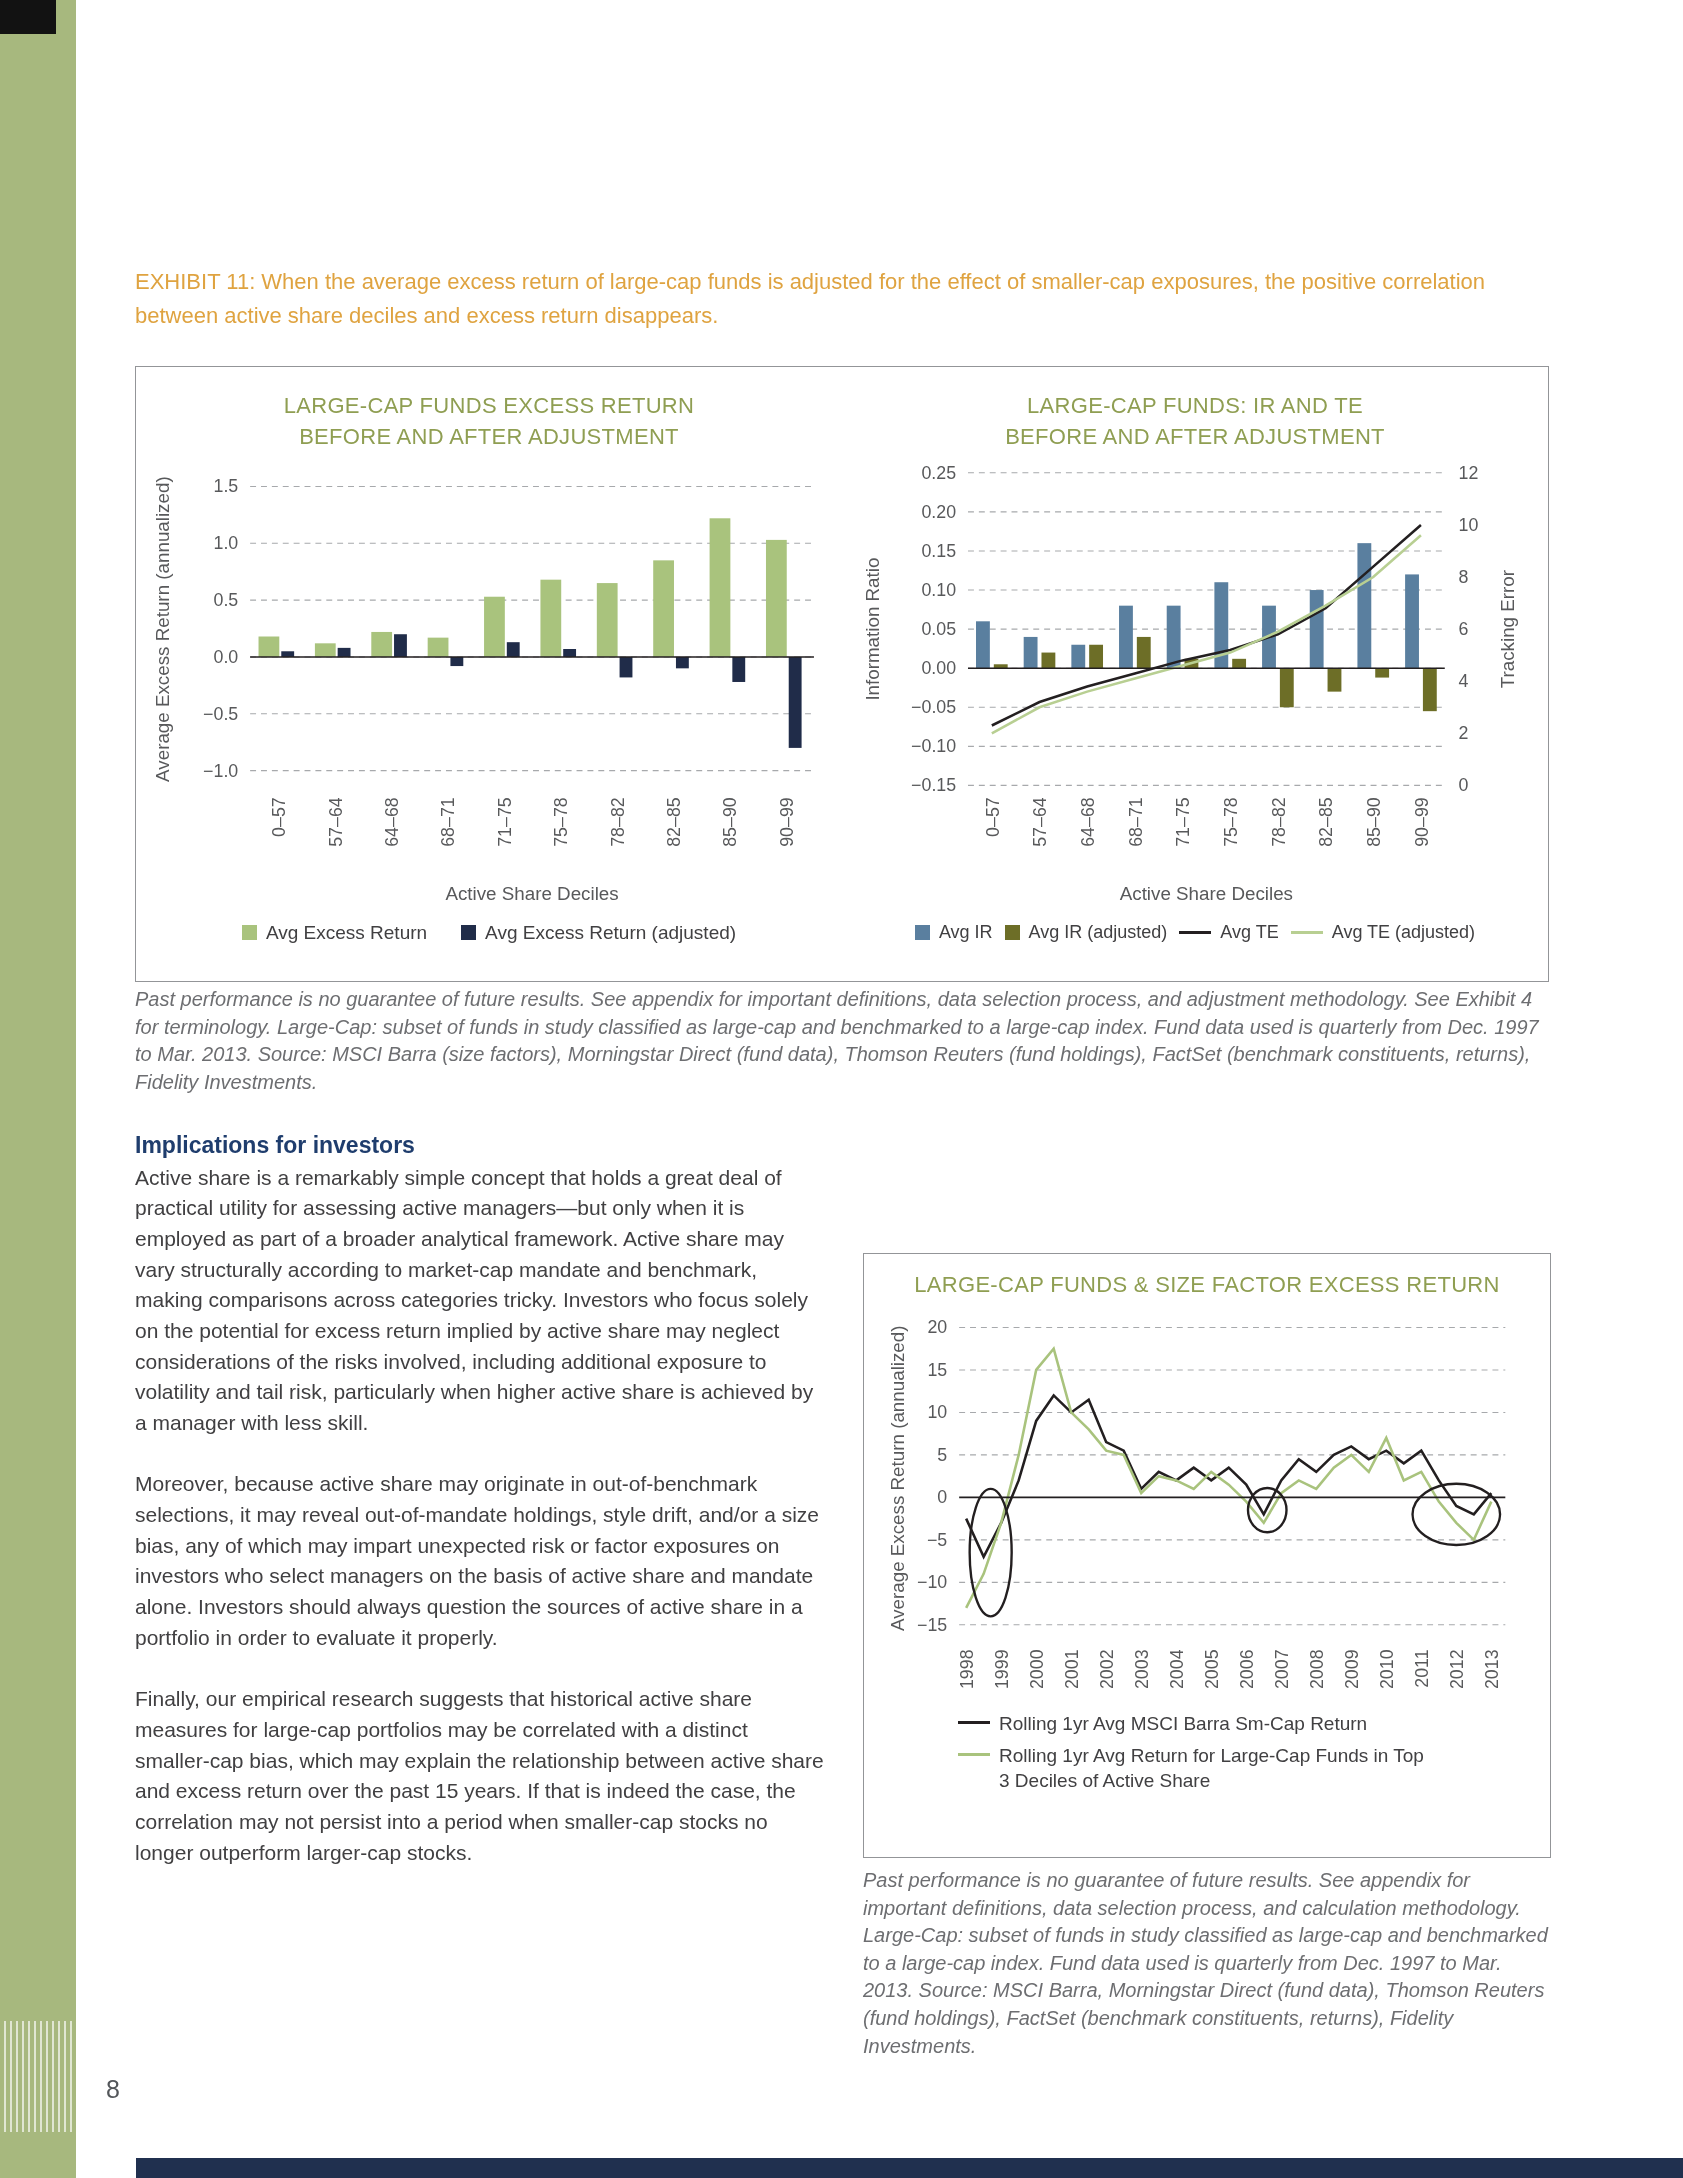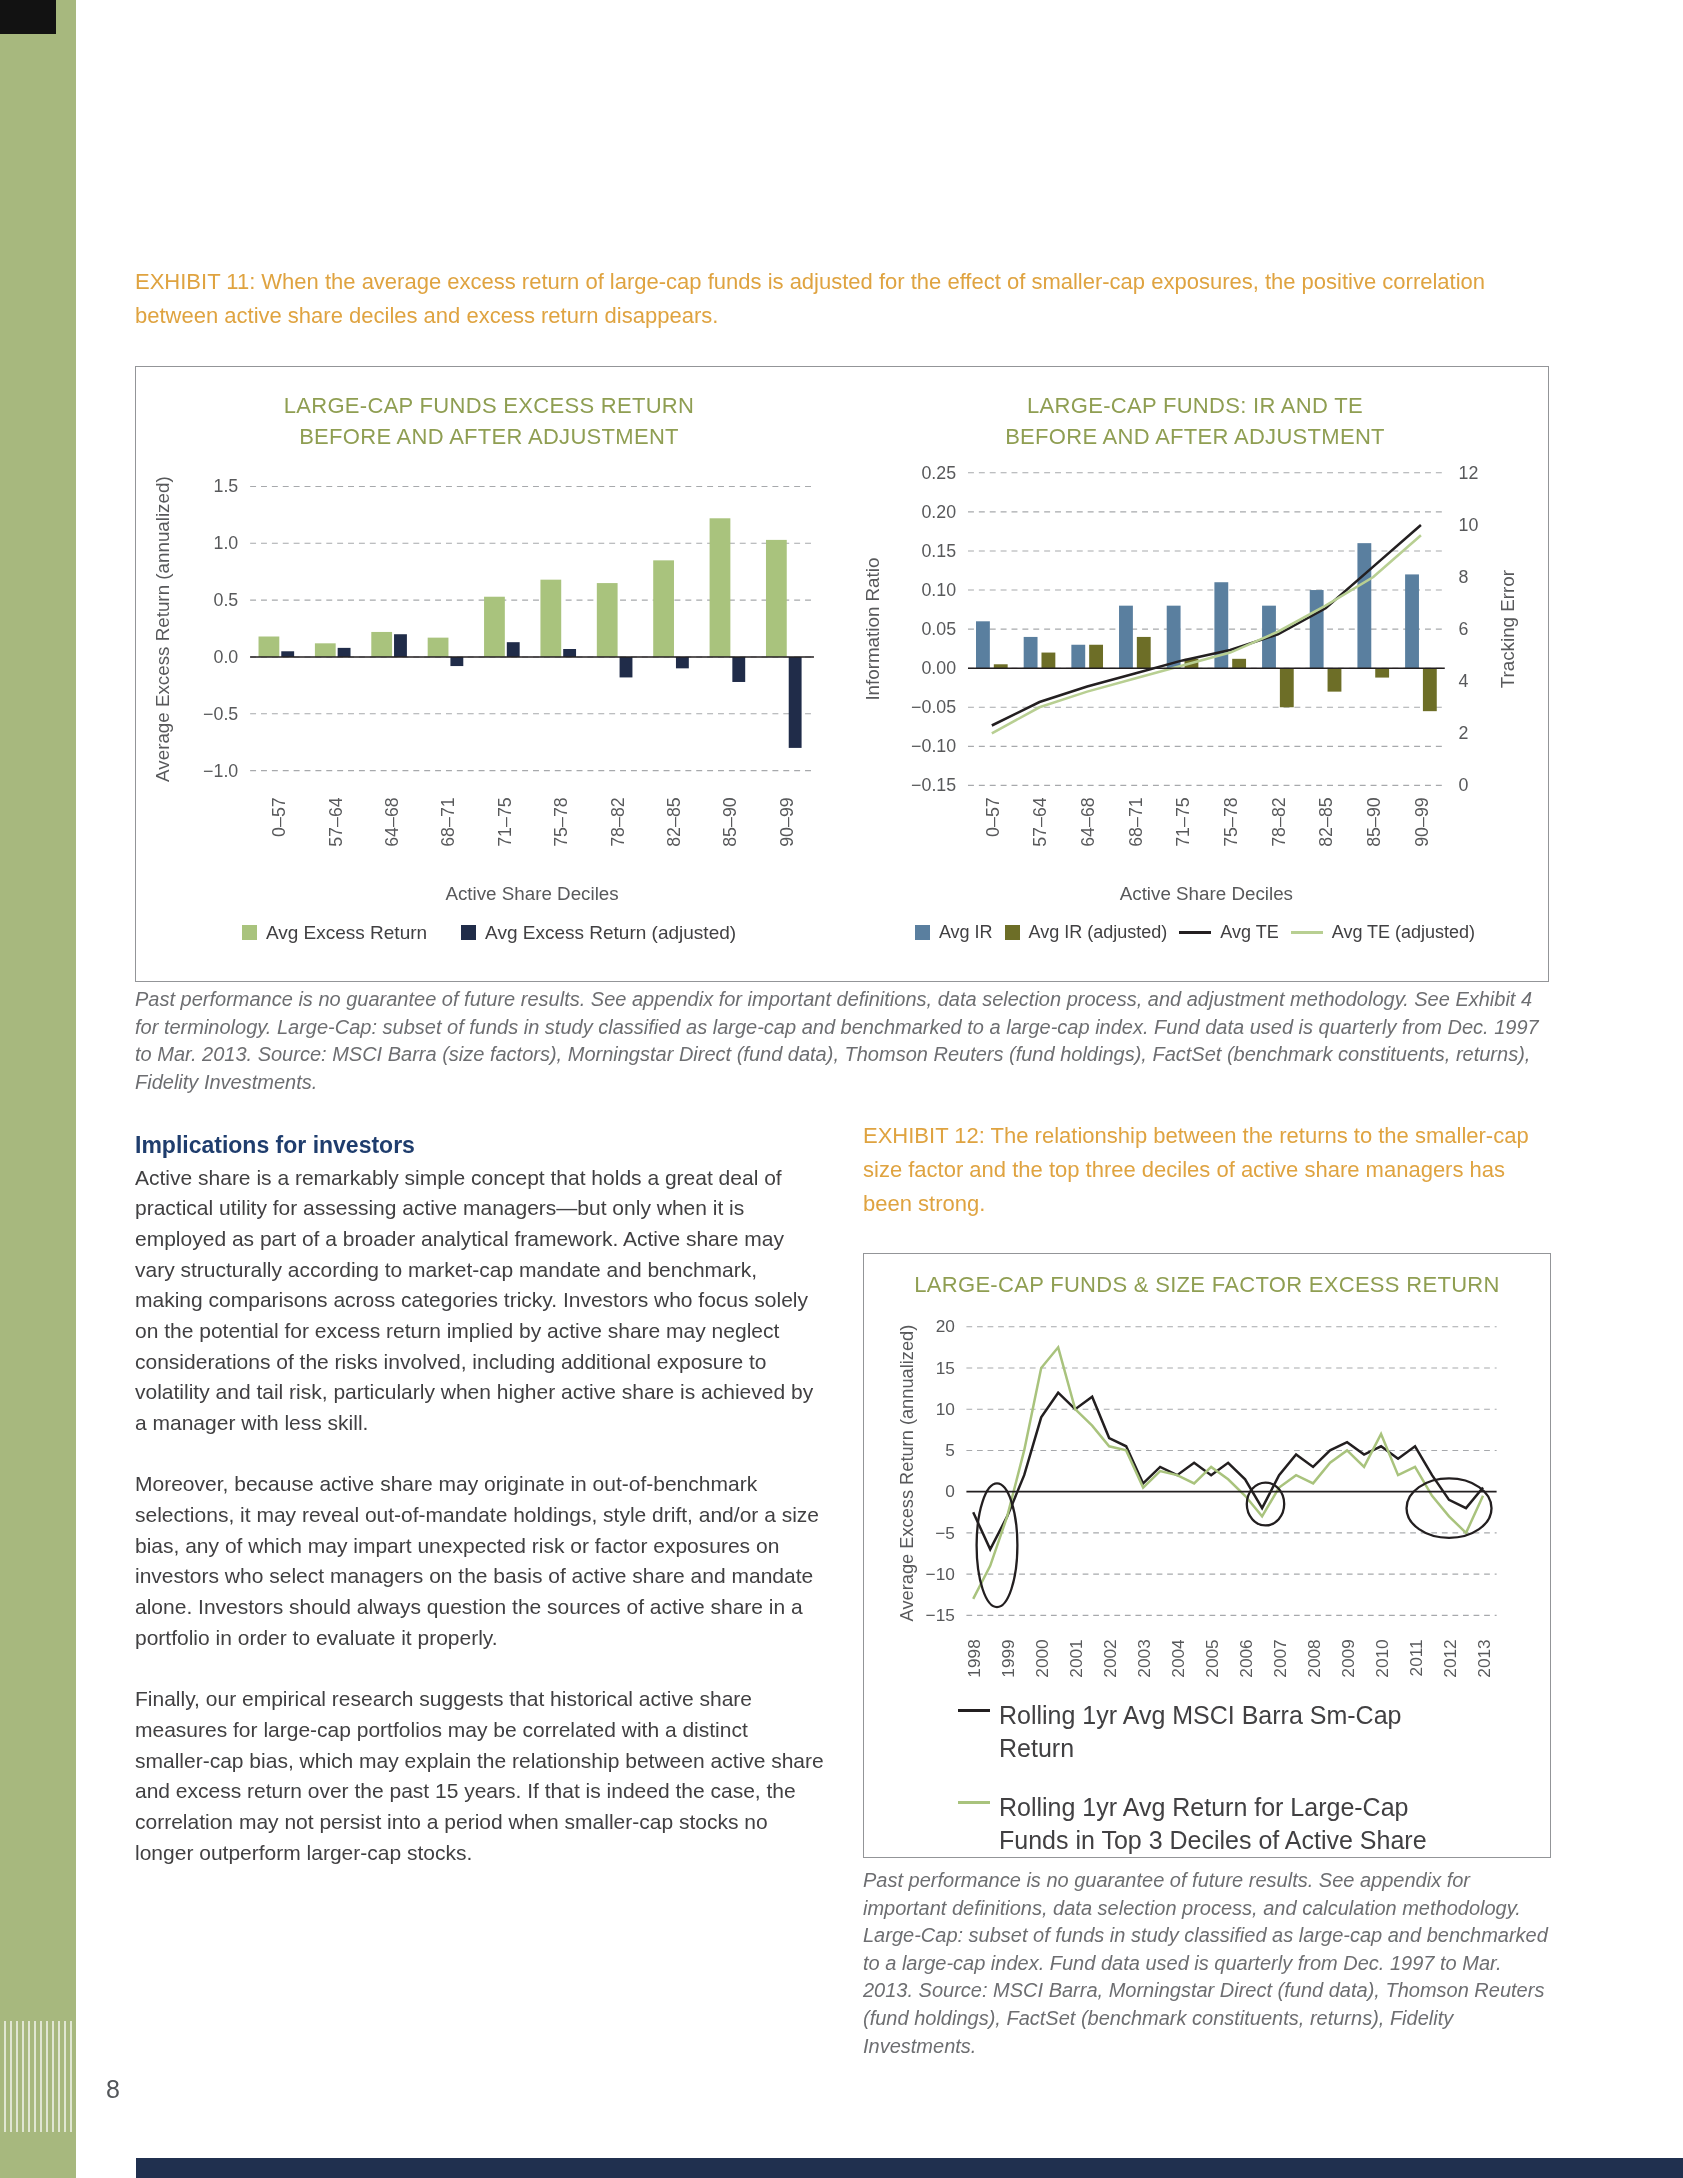--- a/index.html
+++ b/index.html
@@ -250,7 +250,6 @@
     <p>Finally, our empirical research suggests that historical active share measures for large-cap portfolios may be correlated with a distinct smaller-cap bias, which may explain the relationship between active share and excess return over the past 15 years. If that is indeed the case, the correlation may not persist into a period when smaller-cap stocks no longer outperform larger-cap stocks.</p>
   </div>
 
-  <p class="exh" id="exh12-heading">EXHIBIT 12: The relationship between the returns to the smaller-cap size factor and the top three deciles of active share managers has been strong.</p>
 
   <div class="box" id="box2">
     <div class="chart-title">

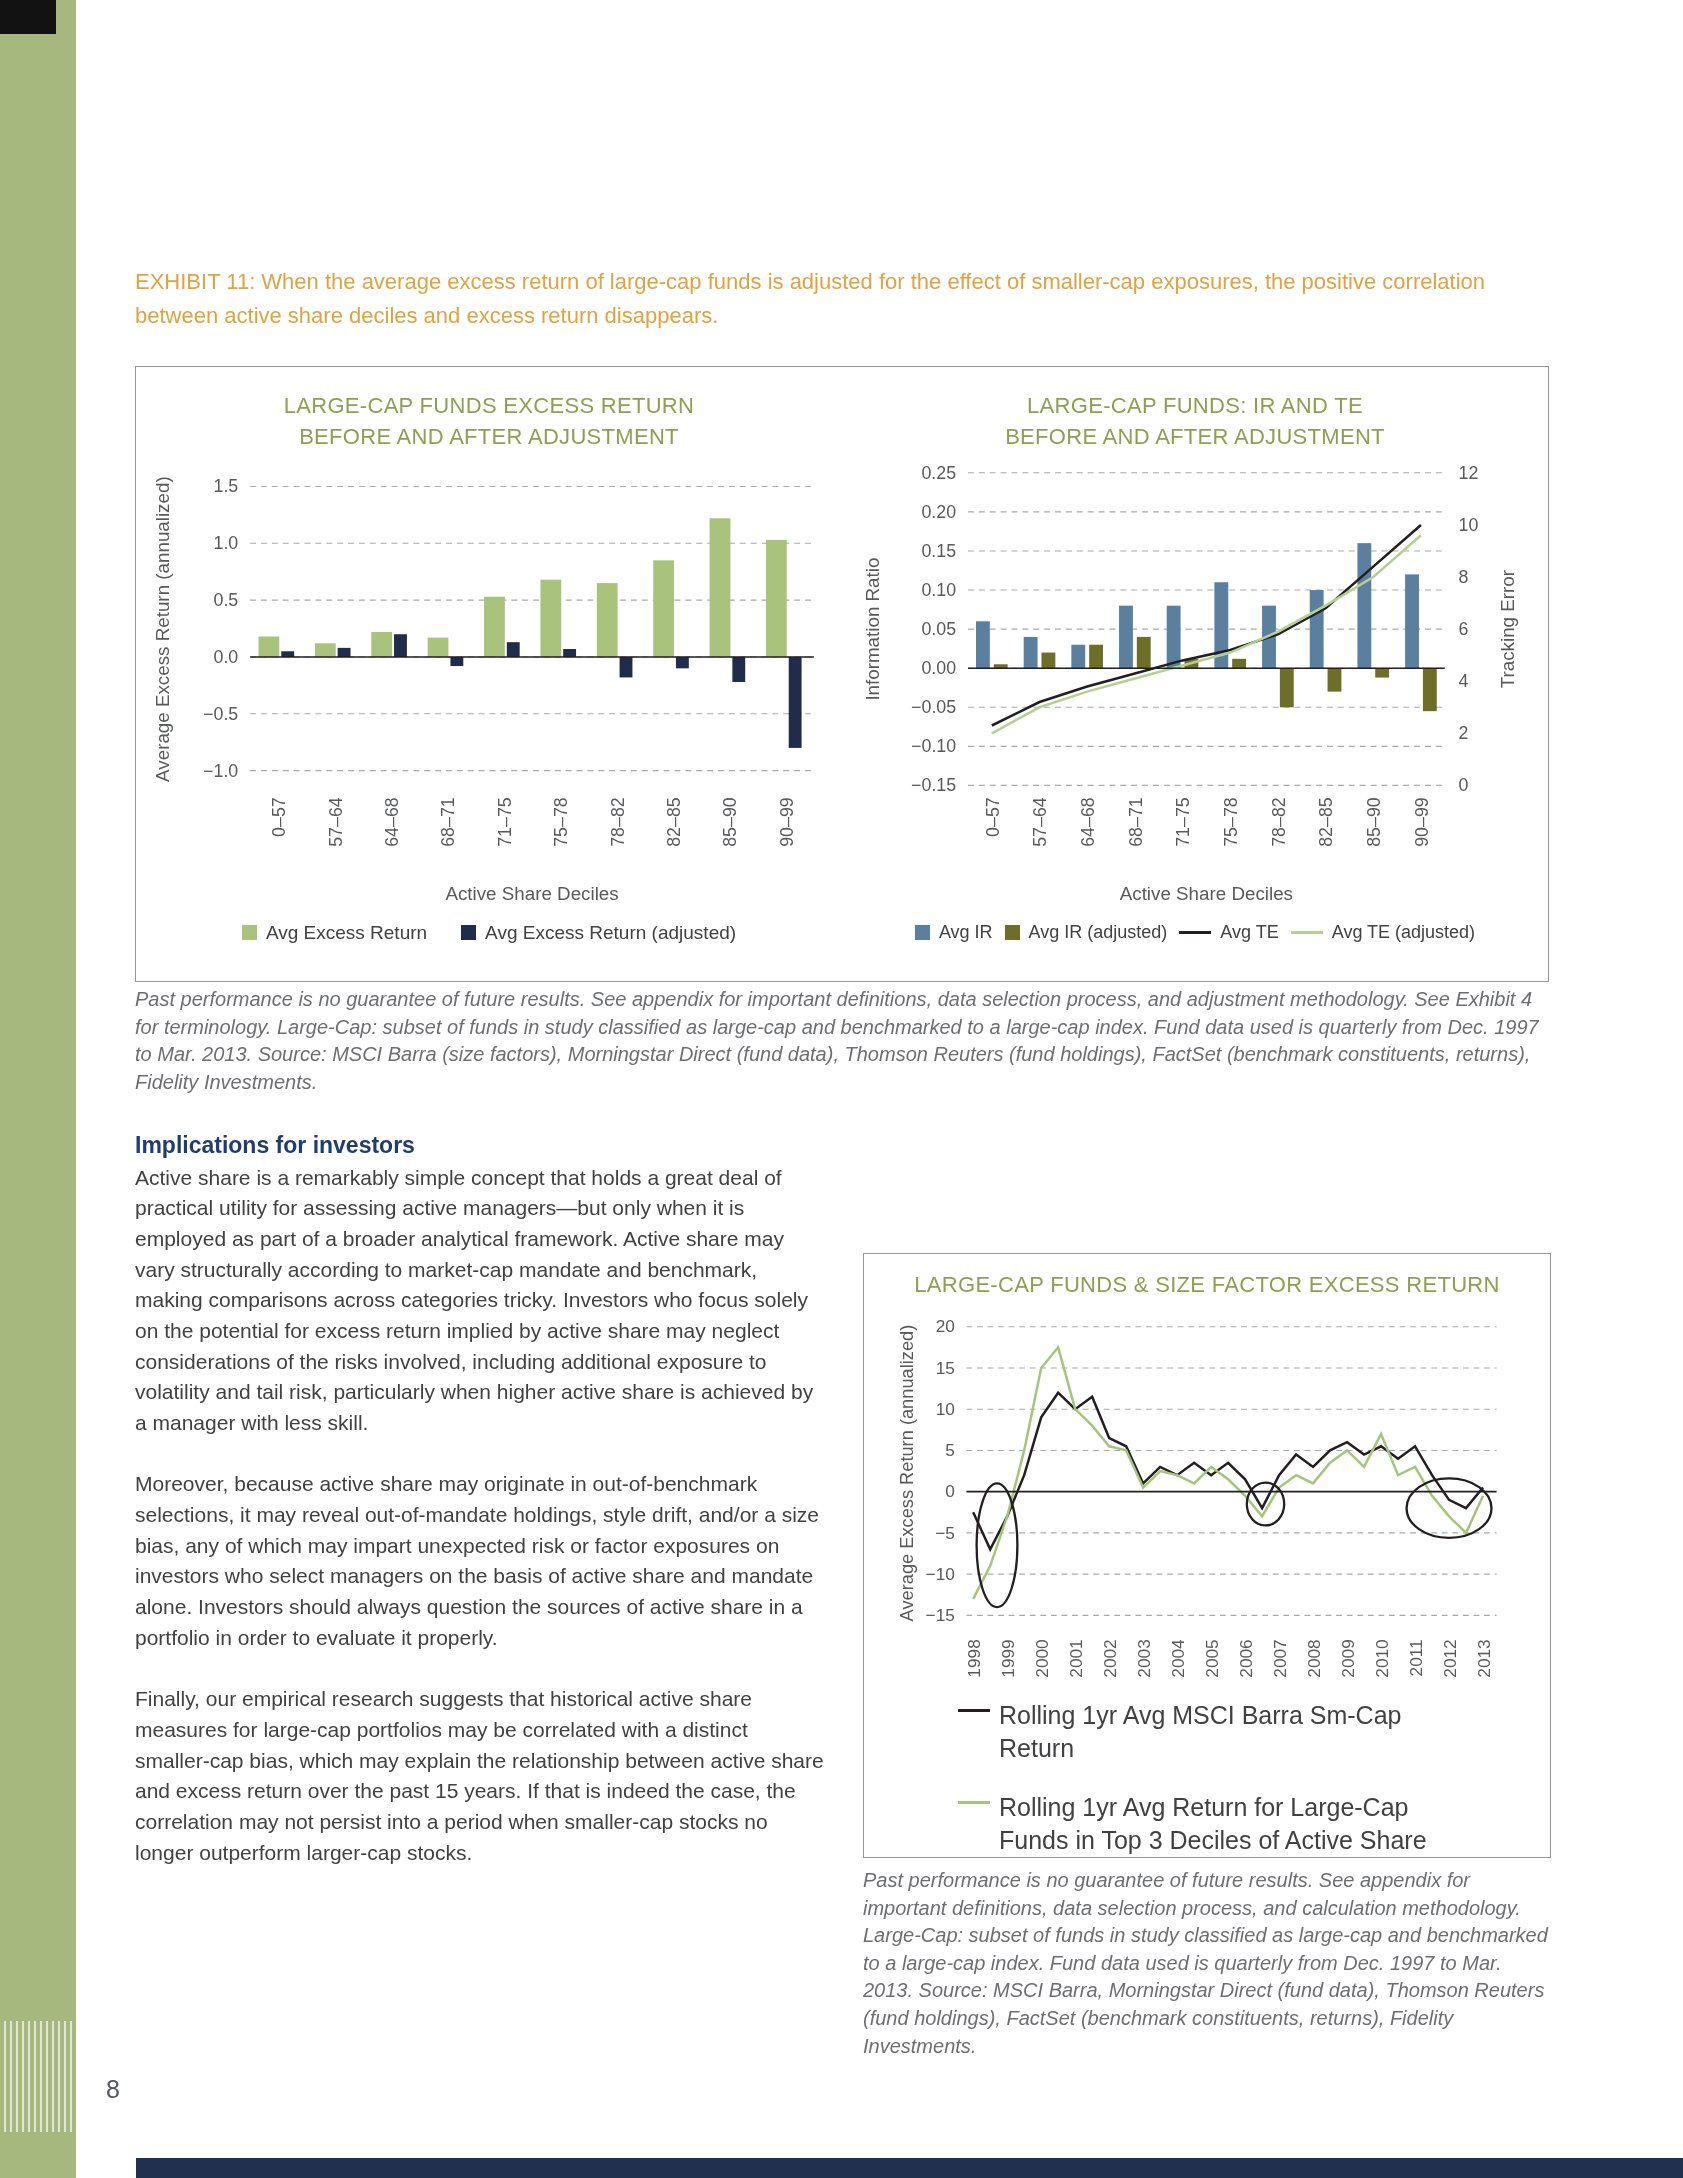--- a/index.html
+++ b/index.html
@@ -52,7 +52,7 @@
   #leftcol p{margin-bottom:31px;}
 
   #box2{left:863px;top:1240px;width:688px;height:605px;display:flex;flex-direction:column;align-items:center;padding-top:16px;}
-  .legend3{align-self:flex-start;margin-left:94px;margin-top:10px;display:flex;flex-direction:column;gap:26px;font-size:25px;color:var(--body-text);}
+  .legend3{align-self:flex-start;margin-left:94px;margin-top:10px;display:flex;flex-direction:column;gap:7px;font-size:19px;color:var(--body-text);}
   .legend3 .li{align-items:flex-start;}
   .legend3 .lsw{margin-top:10px;}
   .legend3 .lbl2{max-width:428px;line-height:1.32;}

